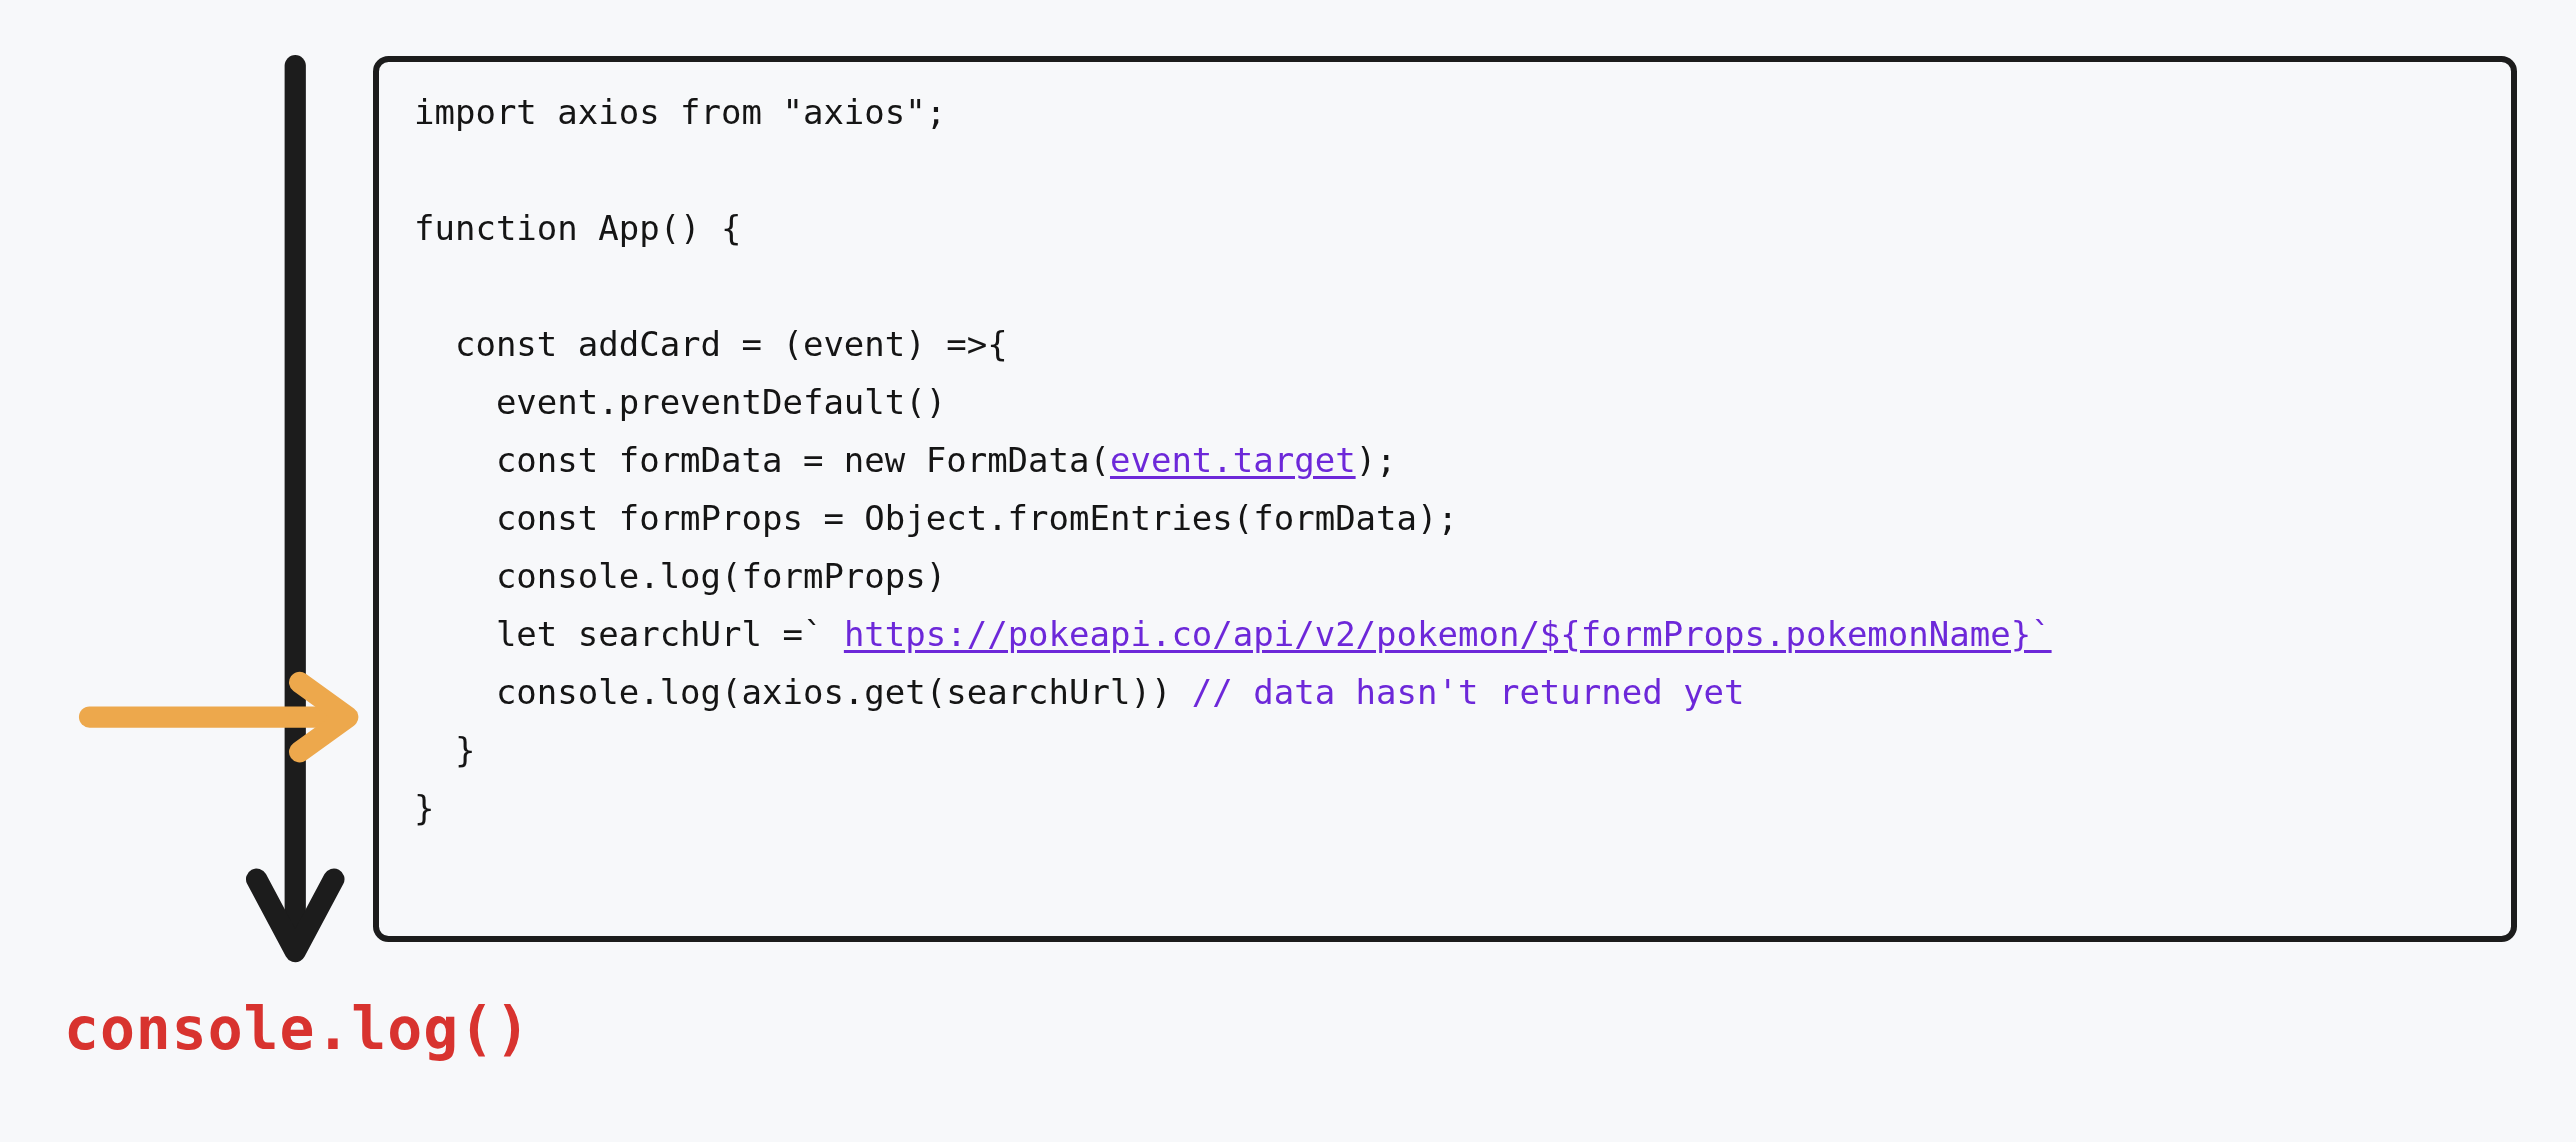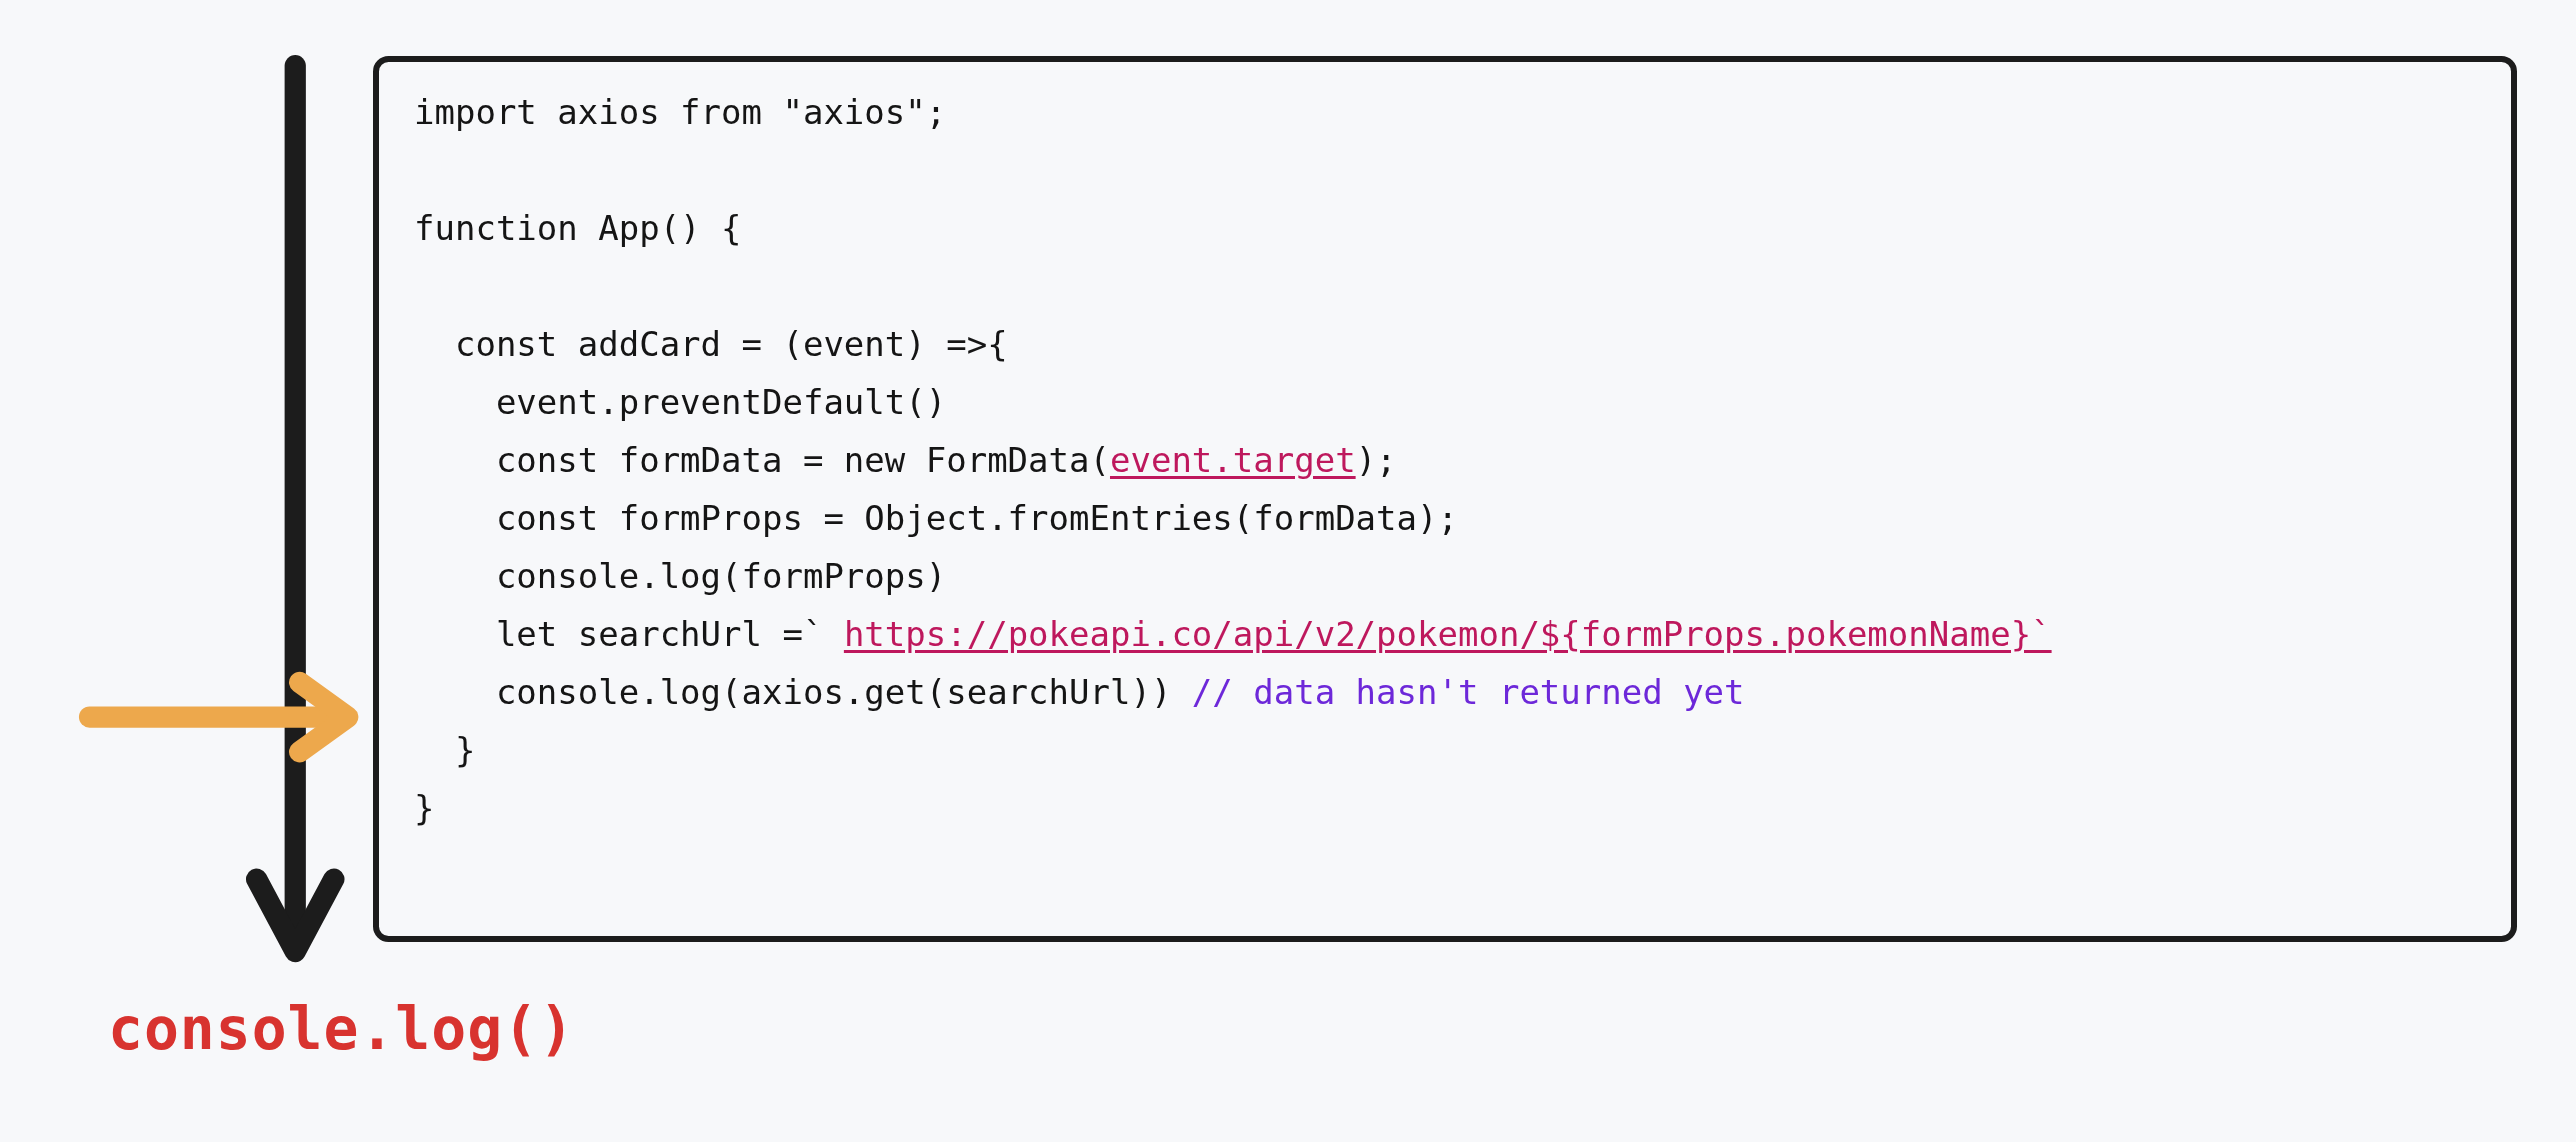--- a/index.html
+++ b/index.html
@@ -73,7 +73,7 @@
     height: 58px;
   }
   .tok-link {
-    color: #be185d;
+    color: #6d28d9;
     text-decoration: underline;
     text-decoration-thickness: 2.9px;
     text-underline-offset: 3.9px;

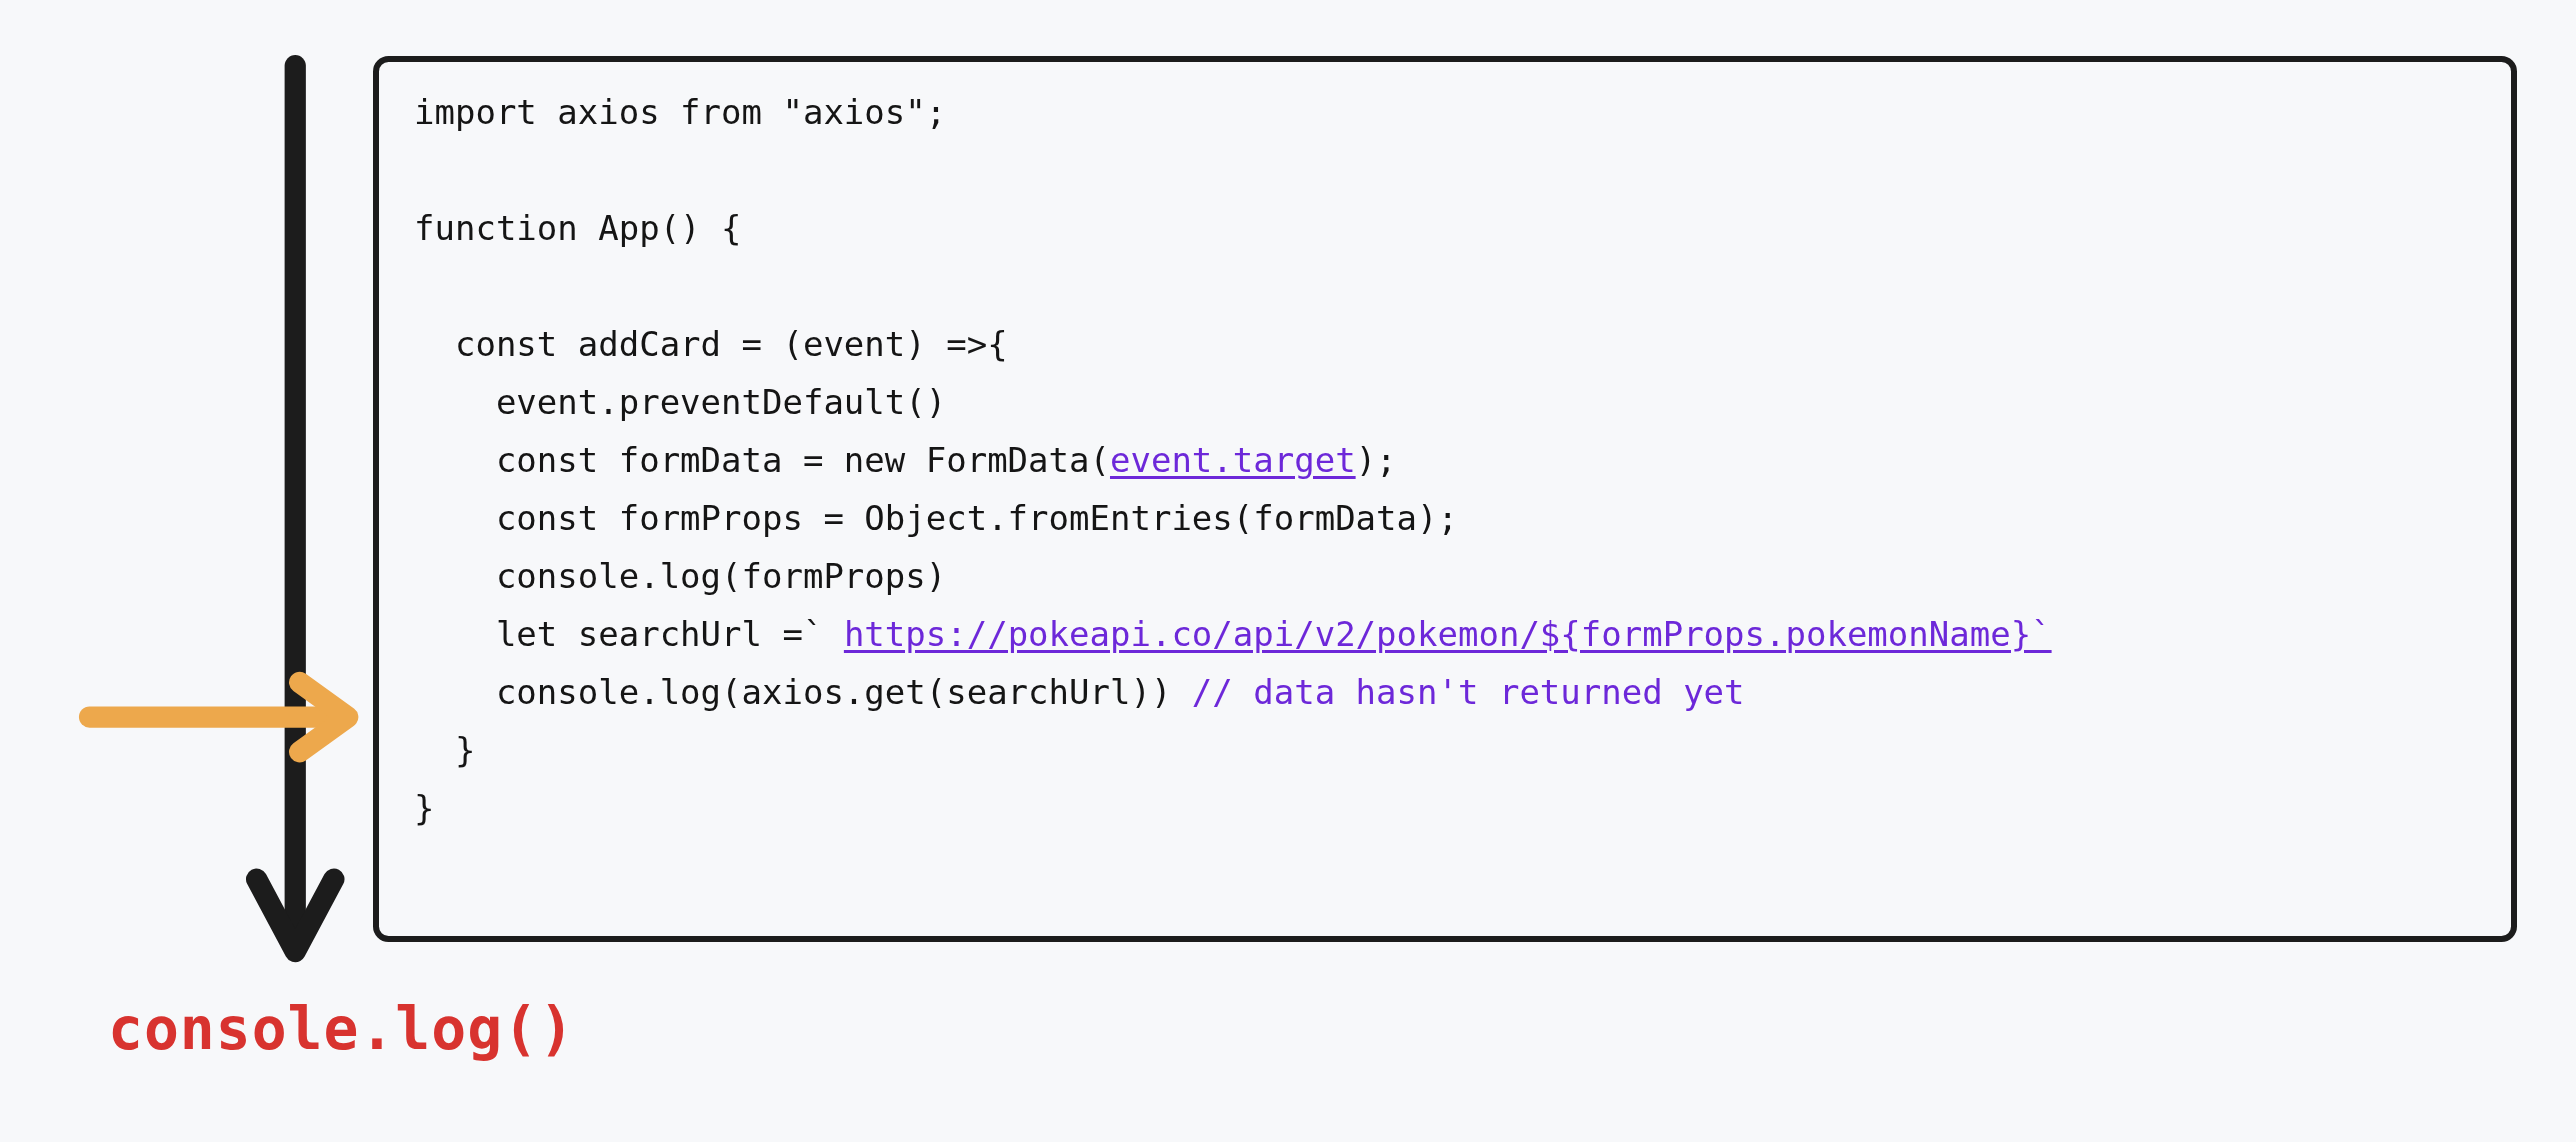--- a/index.html
+++ b/index.html
@@ -94,7 +94,6 @@
     color: #d8332f;
     letter-spacing: 1px;
     white-space: pre;
-    margin-left: 44px;
   }
 </style>
 </head>

